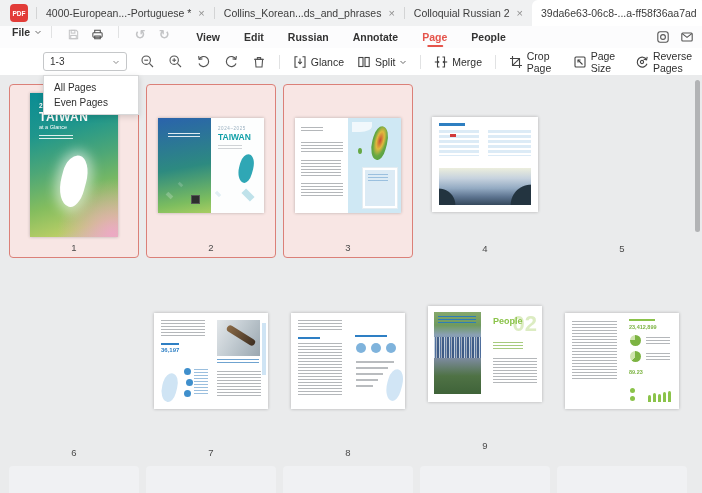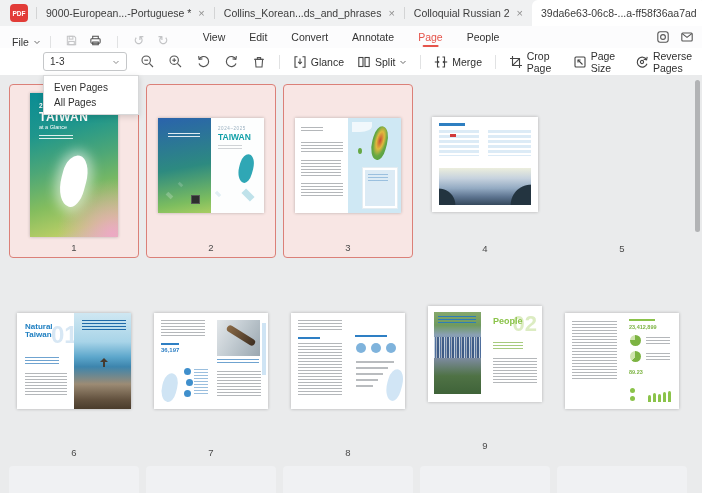--- a/index.html
+++ b/index.html
@@ -83,7 +83,7 @@
   <div class="applogo">PDF</div>
   <div class="tabsep"></div>
   <div class="tb-tab">
-    <span>9000-European...-Portuguese *</span>
+    <span>4000-European...-Portuguese *</span>
     <span class="tb-close">×</span>
   </div>
   <div class="tabsep"></div>

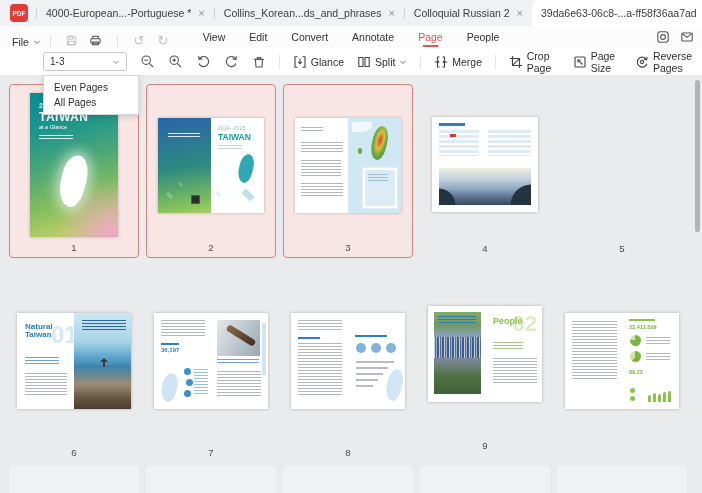--- a/index.html
+++ b/index.html
@@ -18,7 +18,7 @@
   .spacer{flex:1;}
   
   .menubar{position:absolute;top:26px;left:0;right:0;height:22px;background:#fcfcfd;
-           display:flex;align-items:flex-end;font-size:10.5px;}
+           display:flex;align-items:flex-start;font-size:10.5px;font-weight:bold;}
   .file-btn{margin-left:12px;display:flex;align-items:center;gap:4px;color:#333;}
   .mdiv{width:1px;height:12px;background:#e1e2e3;margin:0 9px;}
   .mico{width:16px;height:16px;display:flex;align-items:center;justify-content:center;margin:0 4px;}

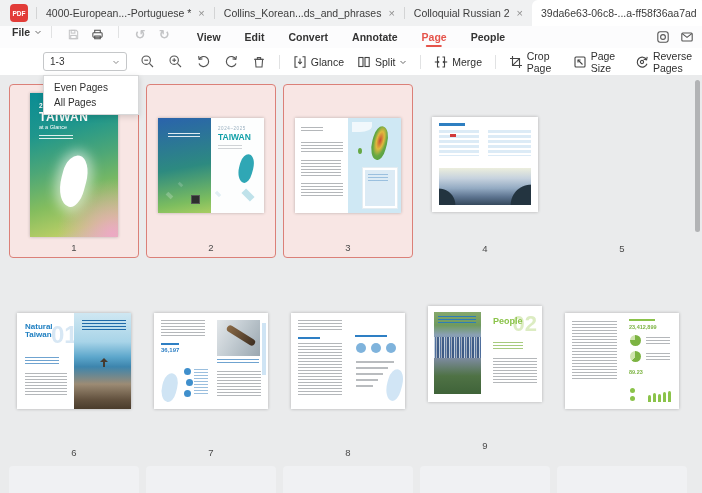--- a/index.html
+++ b/index.html
@@ -134,7 +134,7 @@
   <div class="menunav">
     <div class="mnav">View</div>
     <div class="mnav">Edit</div>
-    <div class="mnav">Convert</div>
+    <div class="mnav">Russian</div>
     <div class="mnav">Annotate</div>
     <div class="mnav active">Page</div>
     <div class="mnav">People</div>

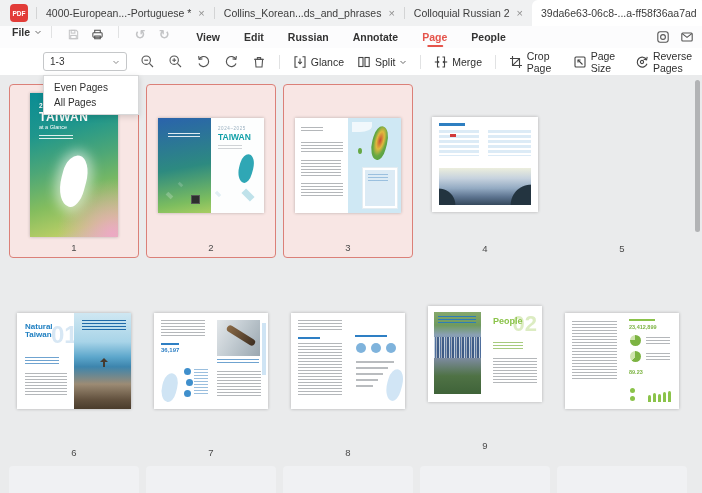--- a/index.html
+++ b/index.html
@@ -447,8 +447,8 @@
 </div>
 
 <div class="dropdown">
+  <div class="dd-item">All Pages</div>
   <div class="dd-item">Even Pages</div>
-  <div class="dd-item">All Pages</div>
 </div>
 
 </body></html>

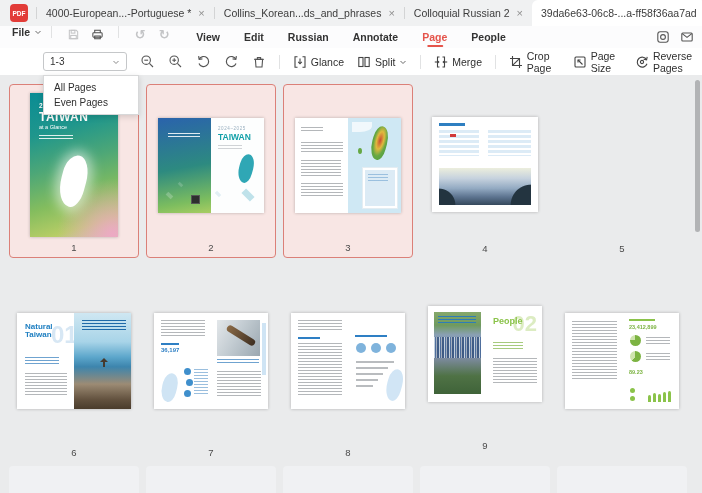--- a/index.html
+++ b/index.html
@@ -330,19 +330,6 @@
   </div>
 
   <div class="cell" style="left:9px;top:213px;">
-    <div class="thumb spread r2s">
-      <div class="pg">
-        <div class="bigch" style="left:34px;top:8px;font-size:24px;color:#d7e7f4;">01</div>
-        <div class="abs" style="left:8px;top:10px;width:30px;font-size:8px;font-weight:bold;color:#2180c2;line-height:1.05;">Natural Taiwan</div>
-        <div class="txb" style="left:8px;top:44px;width:34px;height:9px;"></div>
-        <div class="tx" style="left:8px;top:60px;width:42px;height:24px;"></div>
-      </div>
-      <div class="pg" style="background:linear-gradient(180deg,#cfe7f2 0%,#a8d4e8 30%,#5ca6cb 46%,#3d85ad 56%,#9c8b74 74%,#63523f 90%,#4a3c2c 100%);">
-        <div class="txb" style="left:8px;top:7px;width:44px;height:11px;background:repeating-linear-gradient(180deg,#1f6aa8 0 1px,transparent 1px 3px);"></div>
-        <div class="abs" style="left:26px;top:45px;width:0;height:0;border-left:4px solid transparent;border-right:4px solid transparent;border-bottom:4px solid #463a2e;"></div>
-        <div class="abs" style="left:29px;top:49px;width:2px;height:5px;background:#463a2e;"></div>
-      </div>
-    </div>
     <div class="pnum">6</div>
   </div>
 

